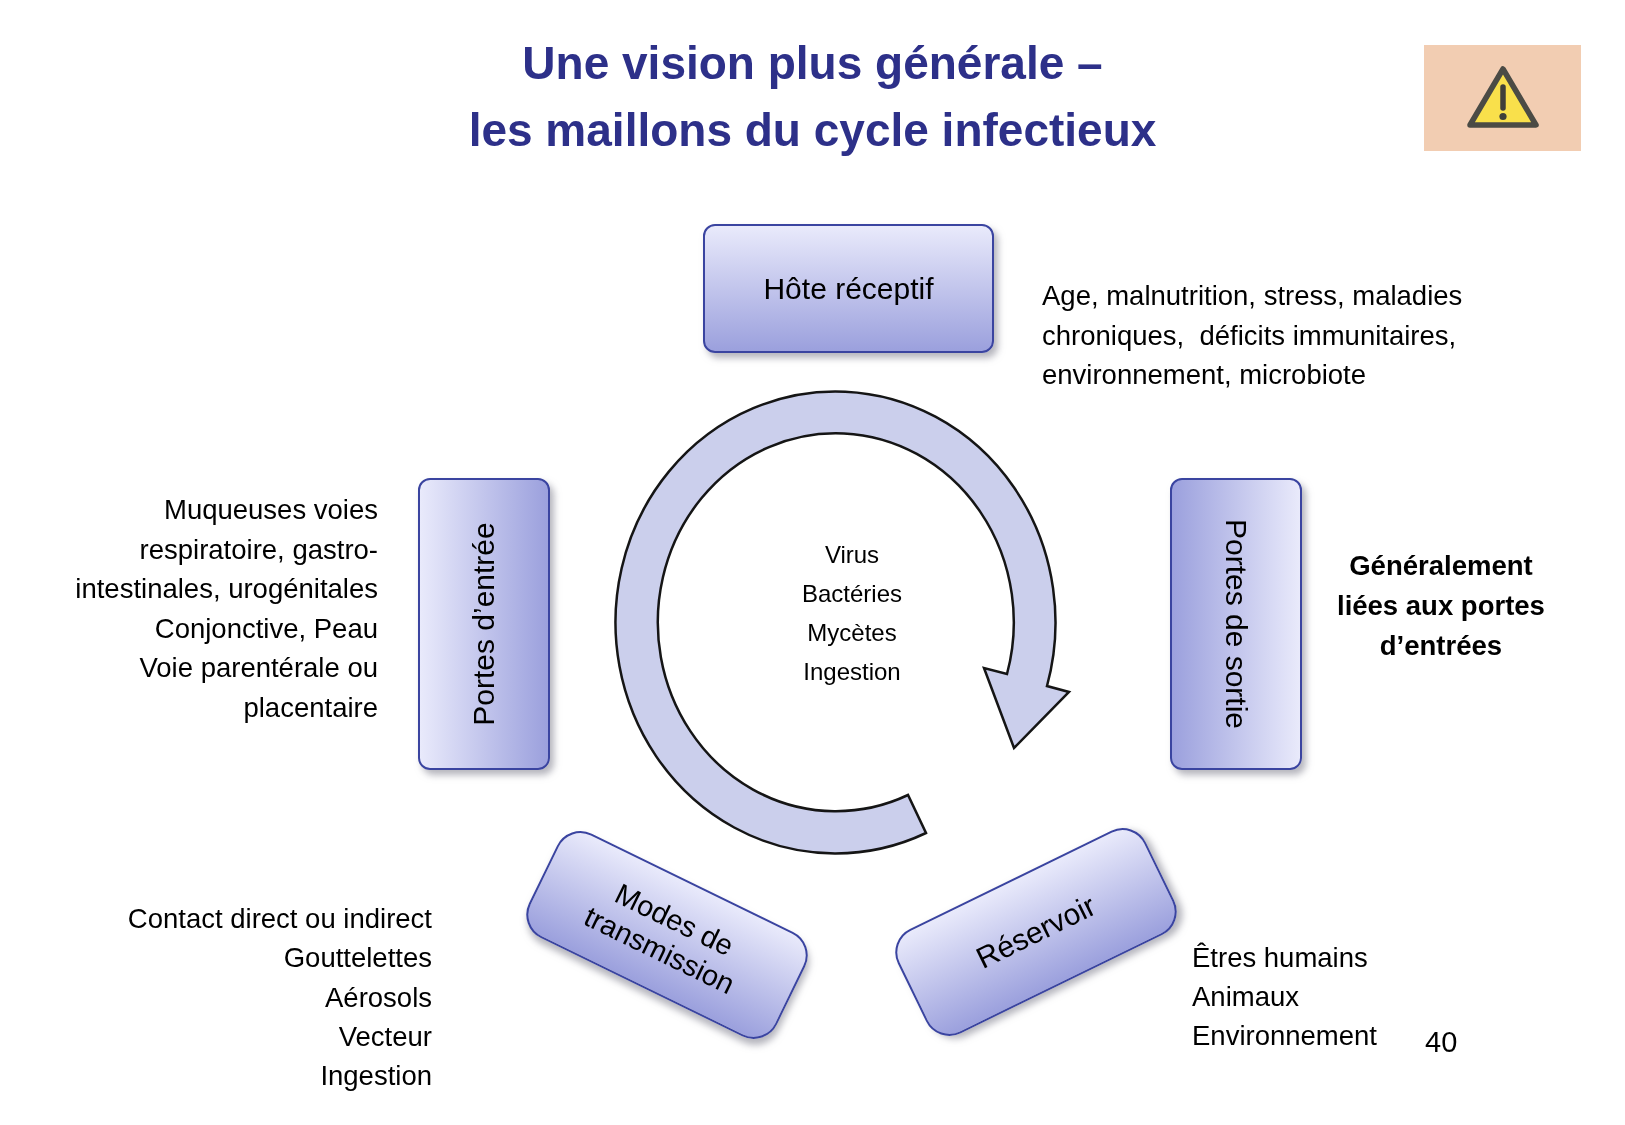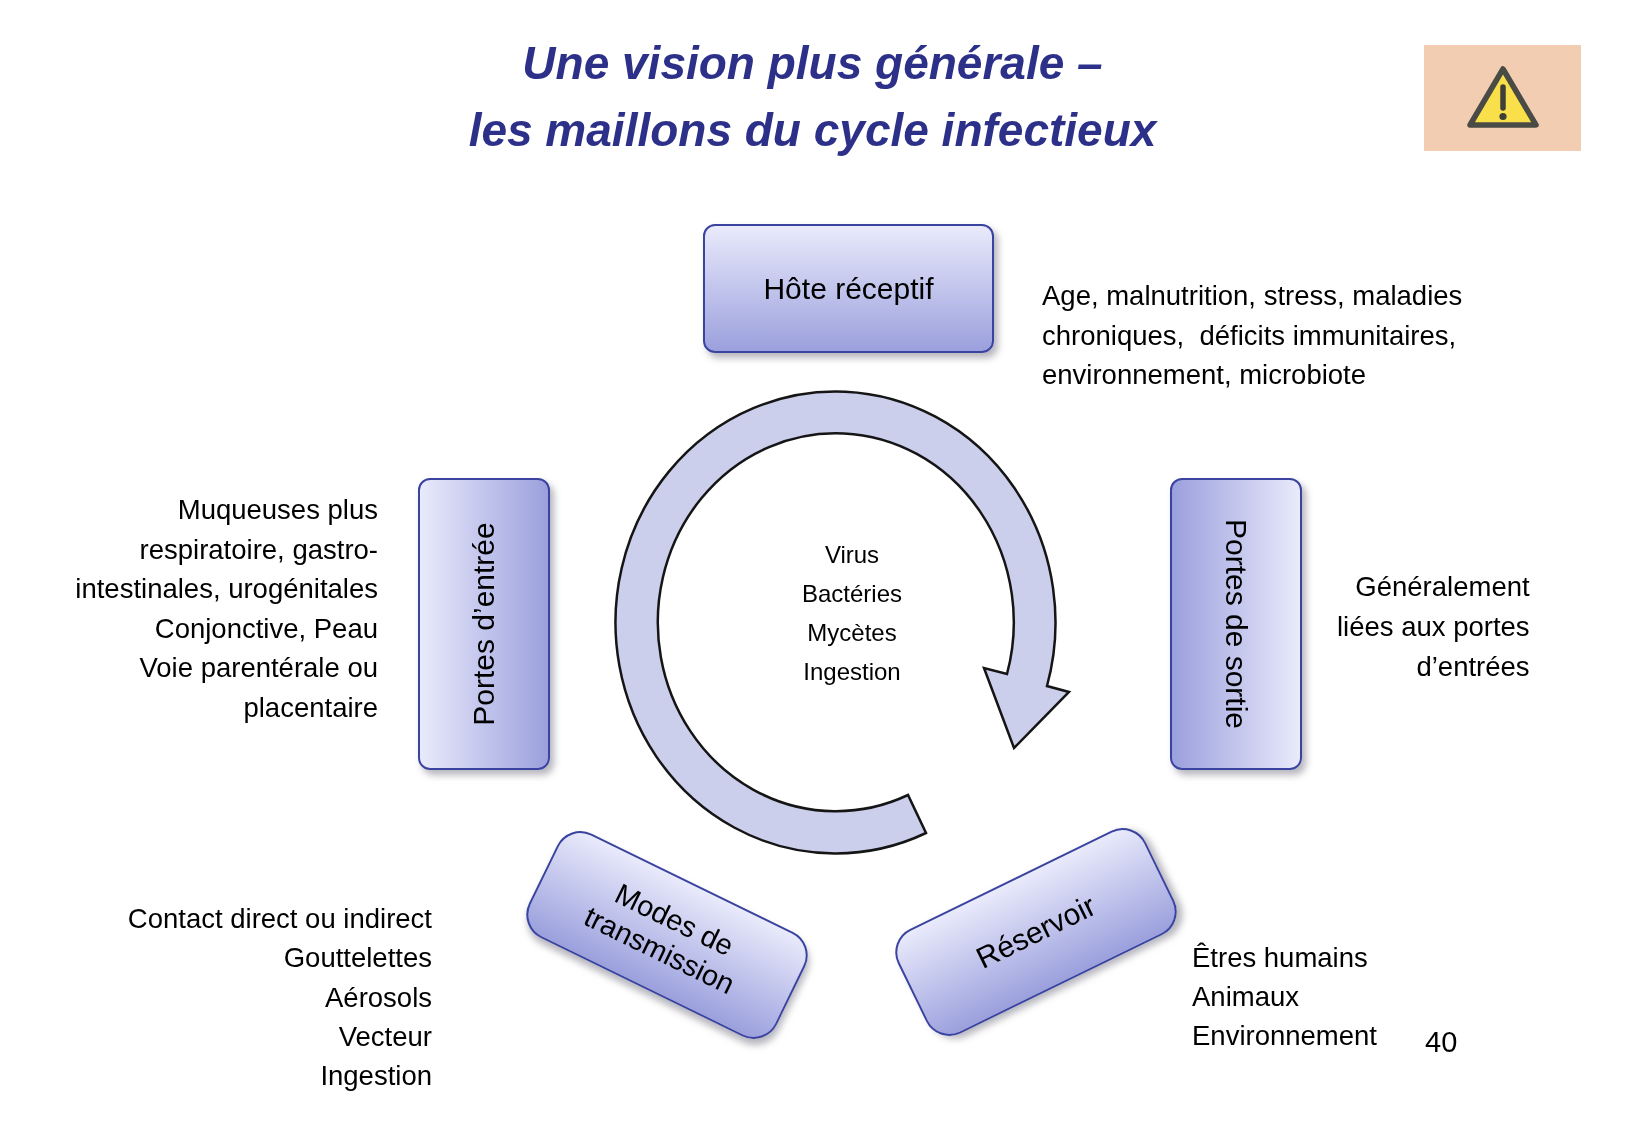--- a/index.html
+++ b/index.html
@@ -18,7 +18,7 @@
   }
   .title{
     position:absolute;top:30px;left:0;width:100%;text-align:center;
-    font-size:46px;font-weight:bold;line-height:67px;color:var(--title-text);font-style:italic;
+    font-size:46px;font-weight:bold;line-height:67px;color:var(--title-text);
   }
   .warning{
     position:absolute;left:1424px;top:45px;width:157px;height:106px;

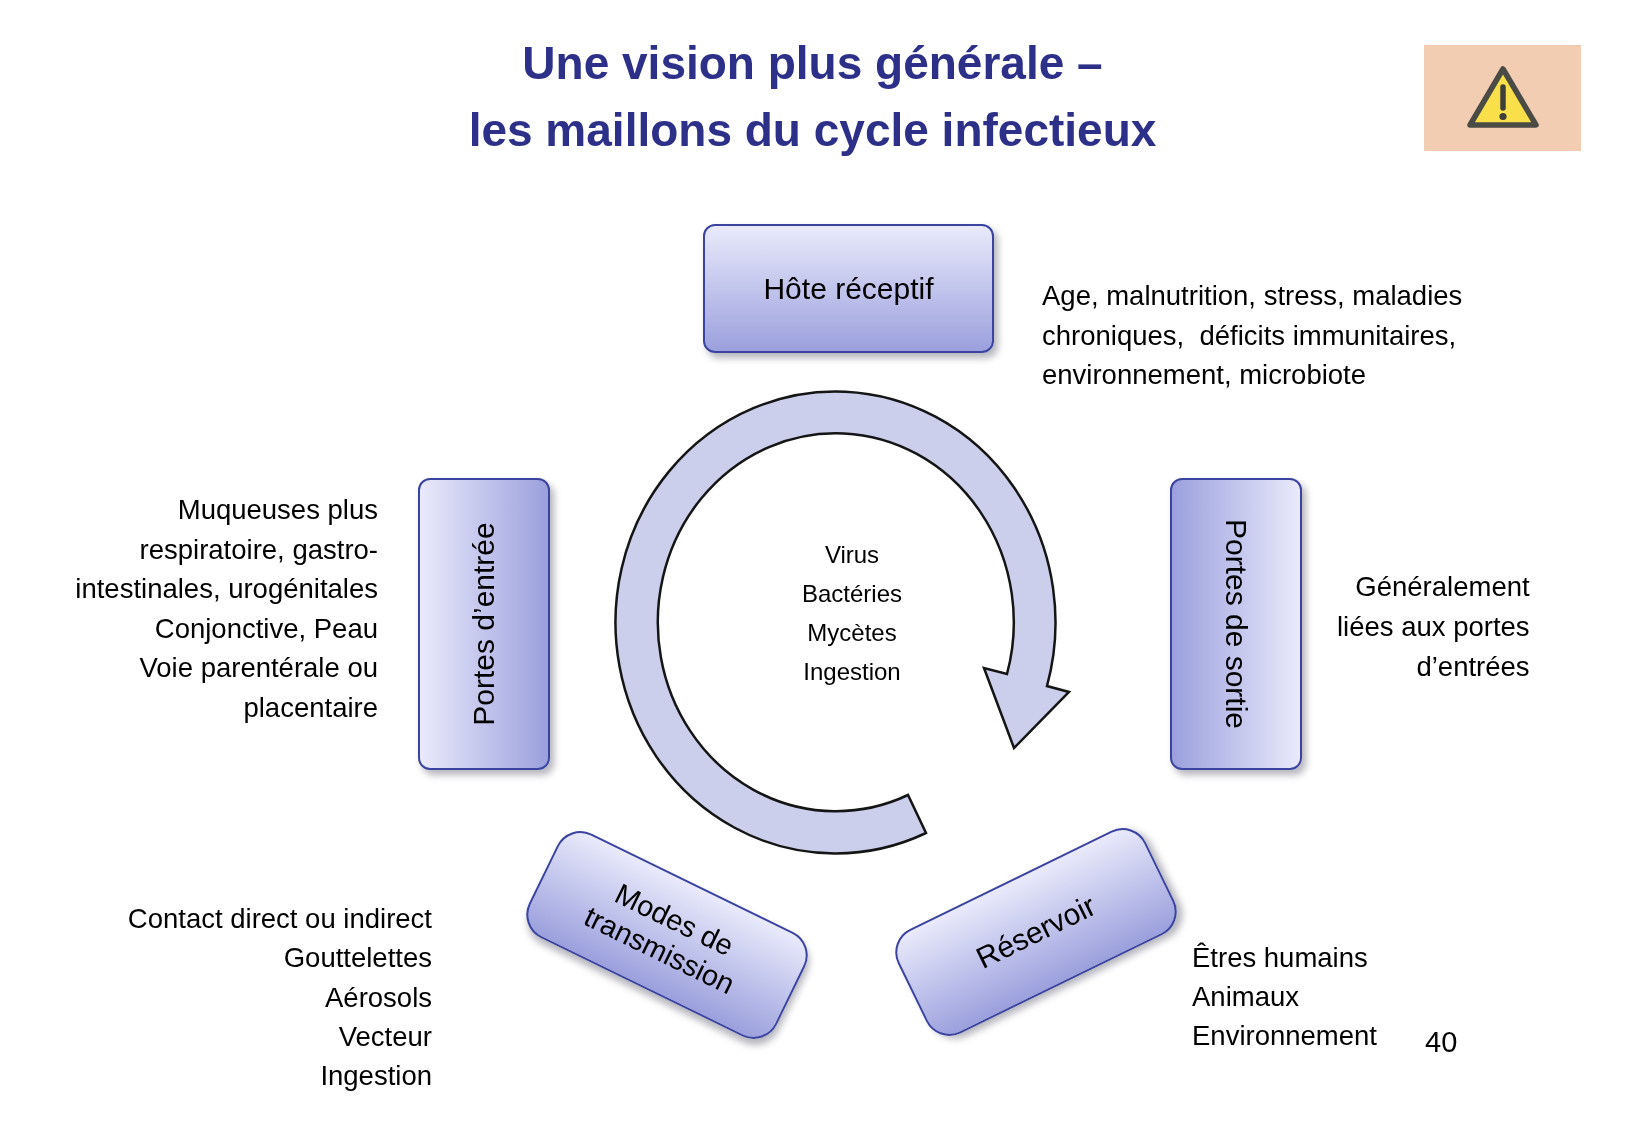--- a/index.html
+++ b/index.html
@@ -123,7 +123,7 @@
   </div>
 
   <div class="annot annot-entry">
-    <div>Muqueuses plus</div>
+    <div>Muqueuses voies</div>
     <div>respiratoire, gastro-</div>
     <div>intestinales, urogénitales</div>
     <div>Conjonctive, Peau</div>

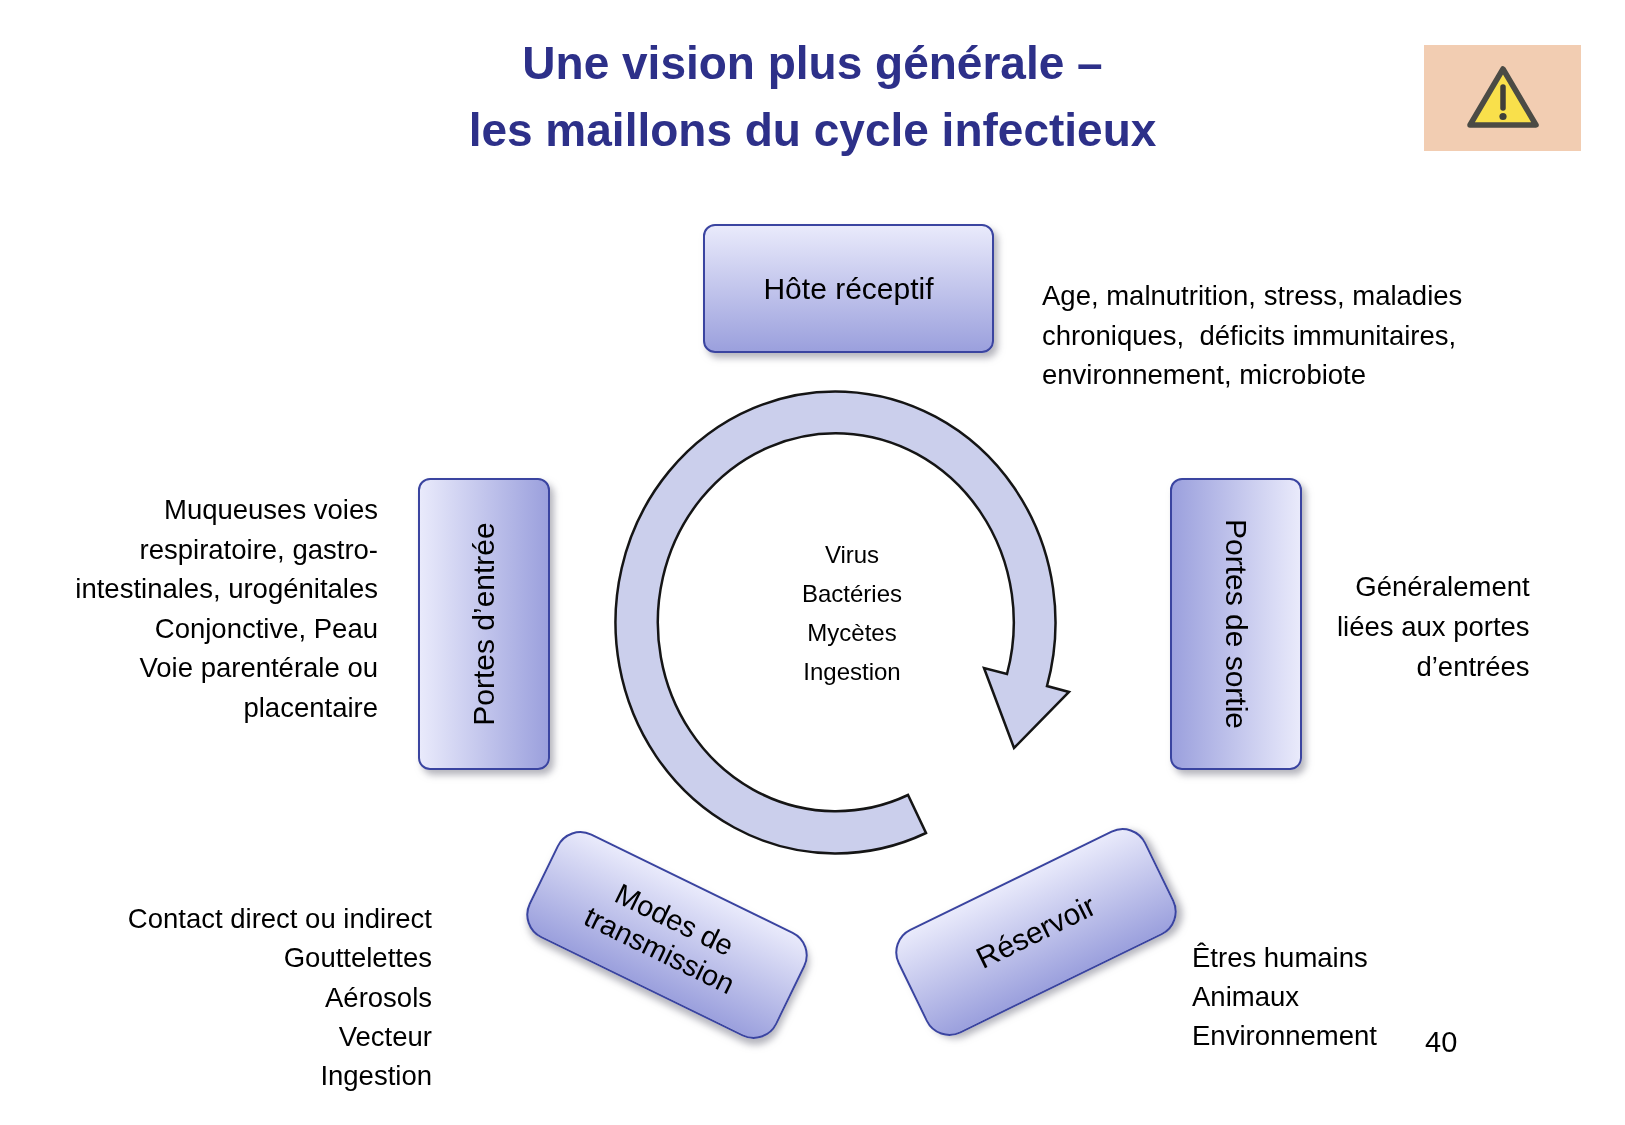--- a/index.html
+++ b/index.html
@@ -52,7 +52,7 @@
   .annot div{white-space:pre;}
   .annot-host{left:1042px;top:240px;text-align:left;margin-top:36px;}
   .annot-entry{left:10px;top:490px;width:368px;text-align:right;}
-  .annot-exit{left:1337px;top:567px;text-align:right;line-height:40px;}
+  .annot-exit{left:1337px;top:546px;text-align:center;line-height:40px;font-weight:bold;}
   .annot-transmission{left:30px;top:899px;width:402px;text-align:right;line-height:39.3px;}
   .annot-reservoir{left:1192px;top:938px;text-align:left;line-height:39px;}
   .page-number{position:absolute;left:1425px;top:1026px;width:70px;text-align:left;font-size:29px;}

